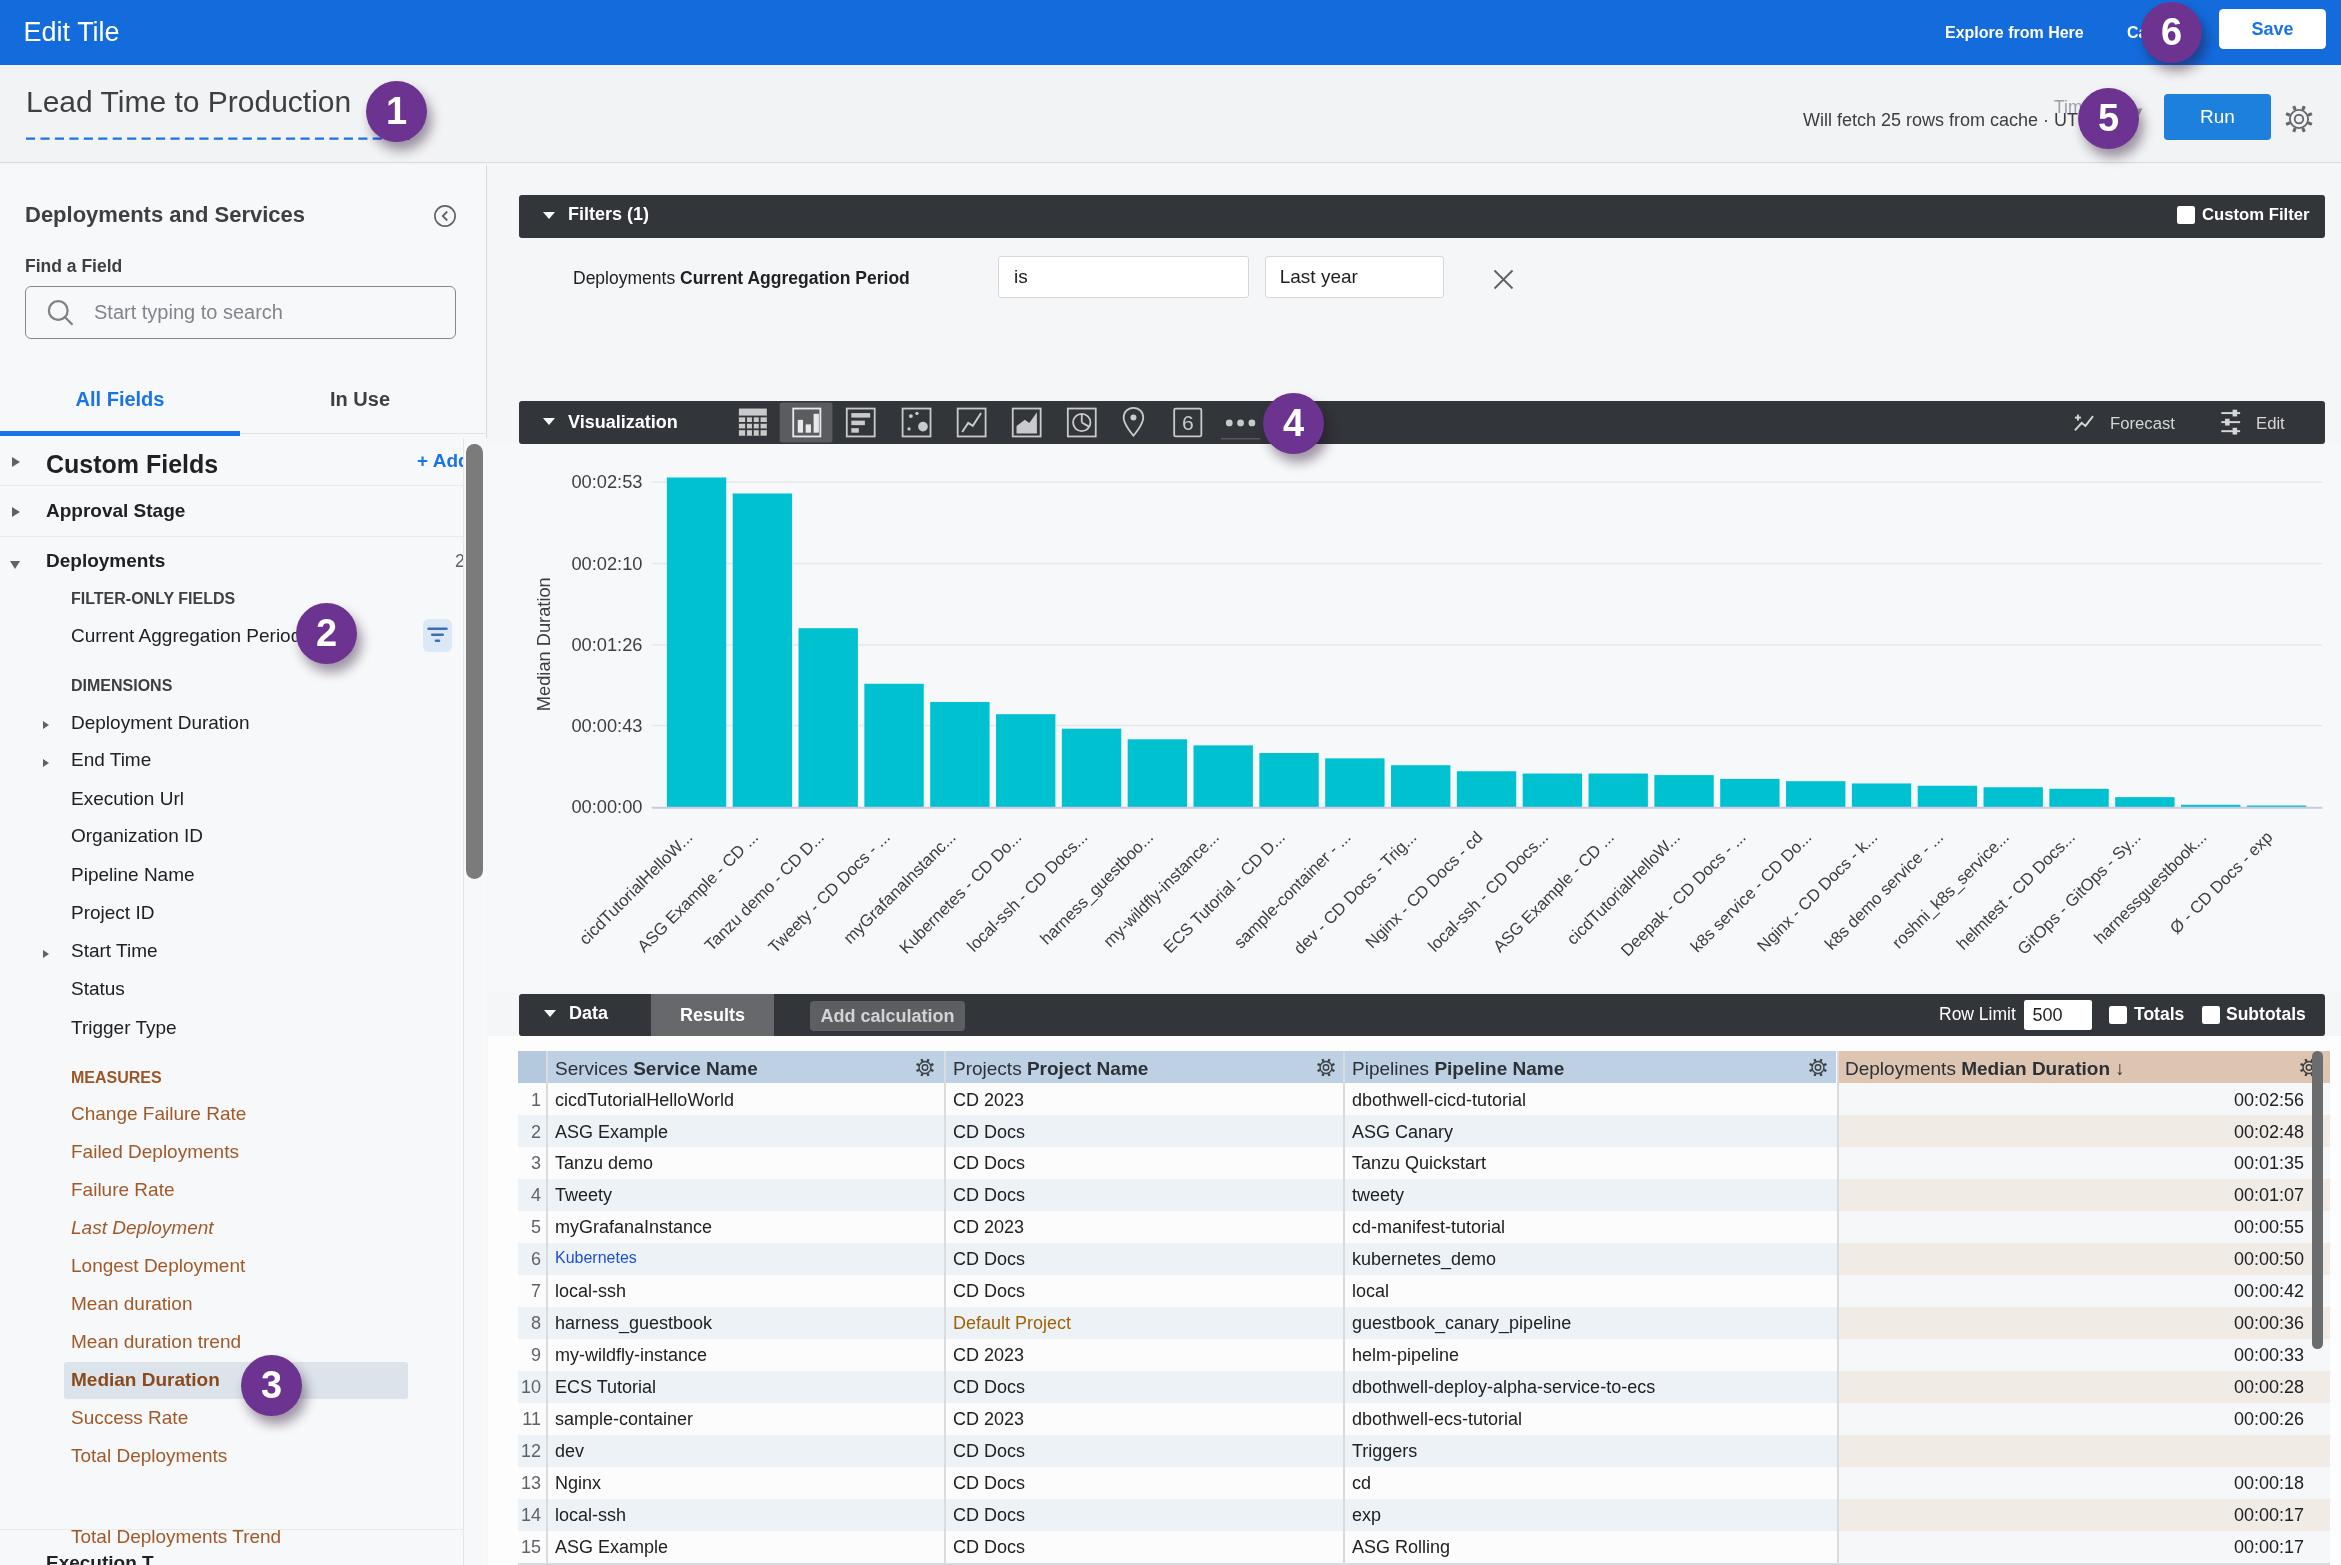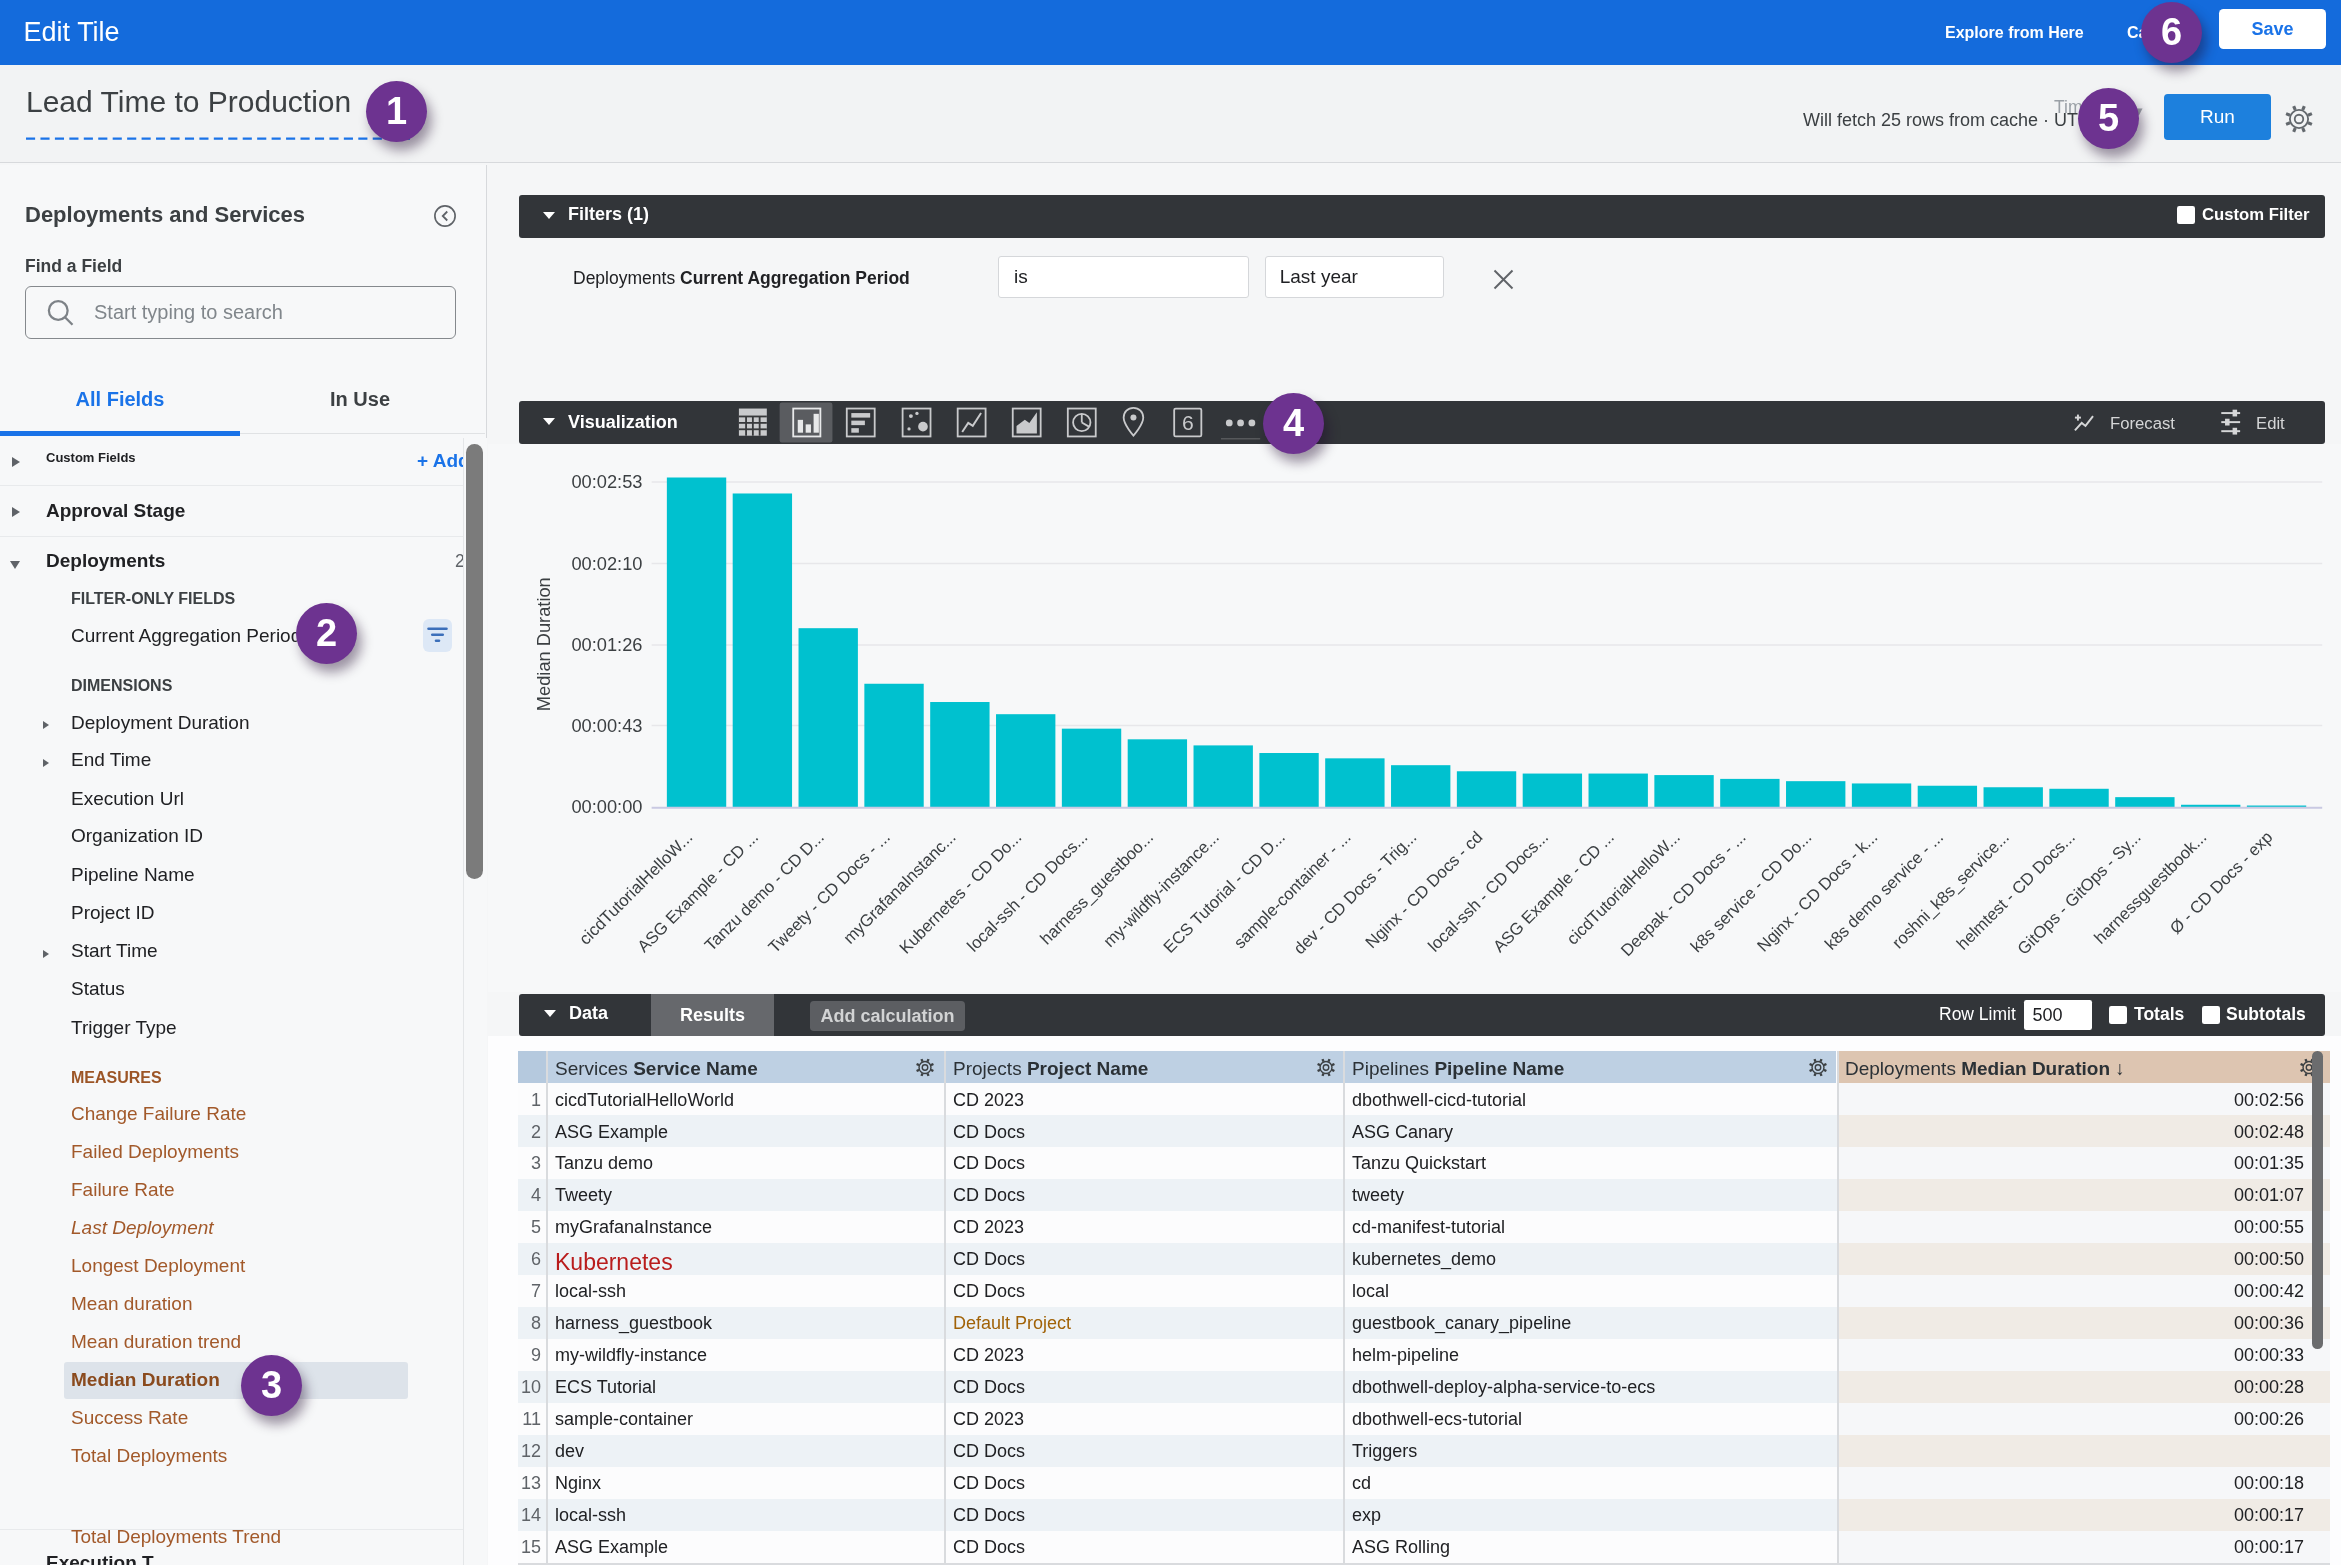--- a/index.html
+++ b/index.html
@@ -57,7 +57,7 @@
 <div class="abs" style="left:0;top:433px;width:485px;border-bottom:1.5px solid #e0e2e4;"></div>
 <div class="abs" style="left:0;top:431px;width:240px;height:4.6px;background:#1a73e8;"></div>
 <div class="abs" style="left:12px;top:456px;"><span style="display:inline-block;width:0;height:0;border-left:8.4px solid #5f6368;border-top:5.3px solid transparent;border-bottom:5.3px solid transparent;"></span></div>
-<div class="abs b" style="left:46px;top:450px;color:#202124;font-size:13px;text-align:center;">Custom Fields</div>
+<div class="abs b" style="left:46px;top:450px;color:#202124;font-size:25px;text-align:center;">Custom Fields</div>
 <div class="abs" style="left:12px;top:506px;"><span style="display:inline-block;width:0;height:0;border-left:8.4px solid #5f6368;border-top:5.3px solid transparent;border-bottom:5.3px solid transparent;"></span></div>
 <div class="abs b" style="left:46px;top:500px;color:#202124;font-size:19px;">Approval Stage</div>
 <div class="abs" style="left:10px;top:558px;"><span style="display:inline-block;width:0;height:0;border-top:8.4px solid #5f6368;border-left:5.3px solid transparent;border-right:5.3px solid transparent;"></span></div>

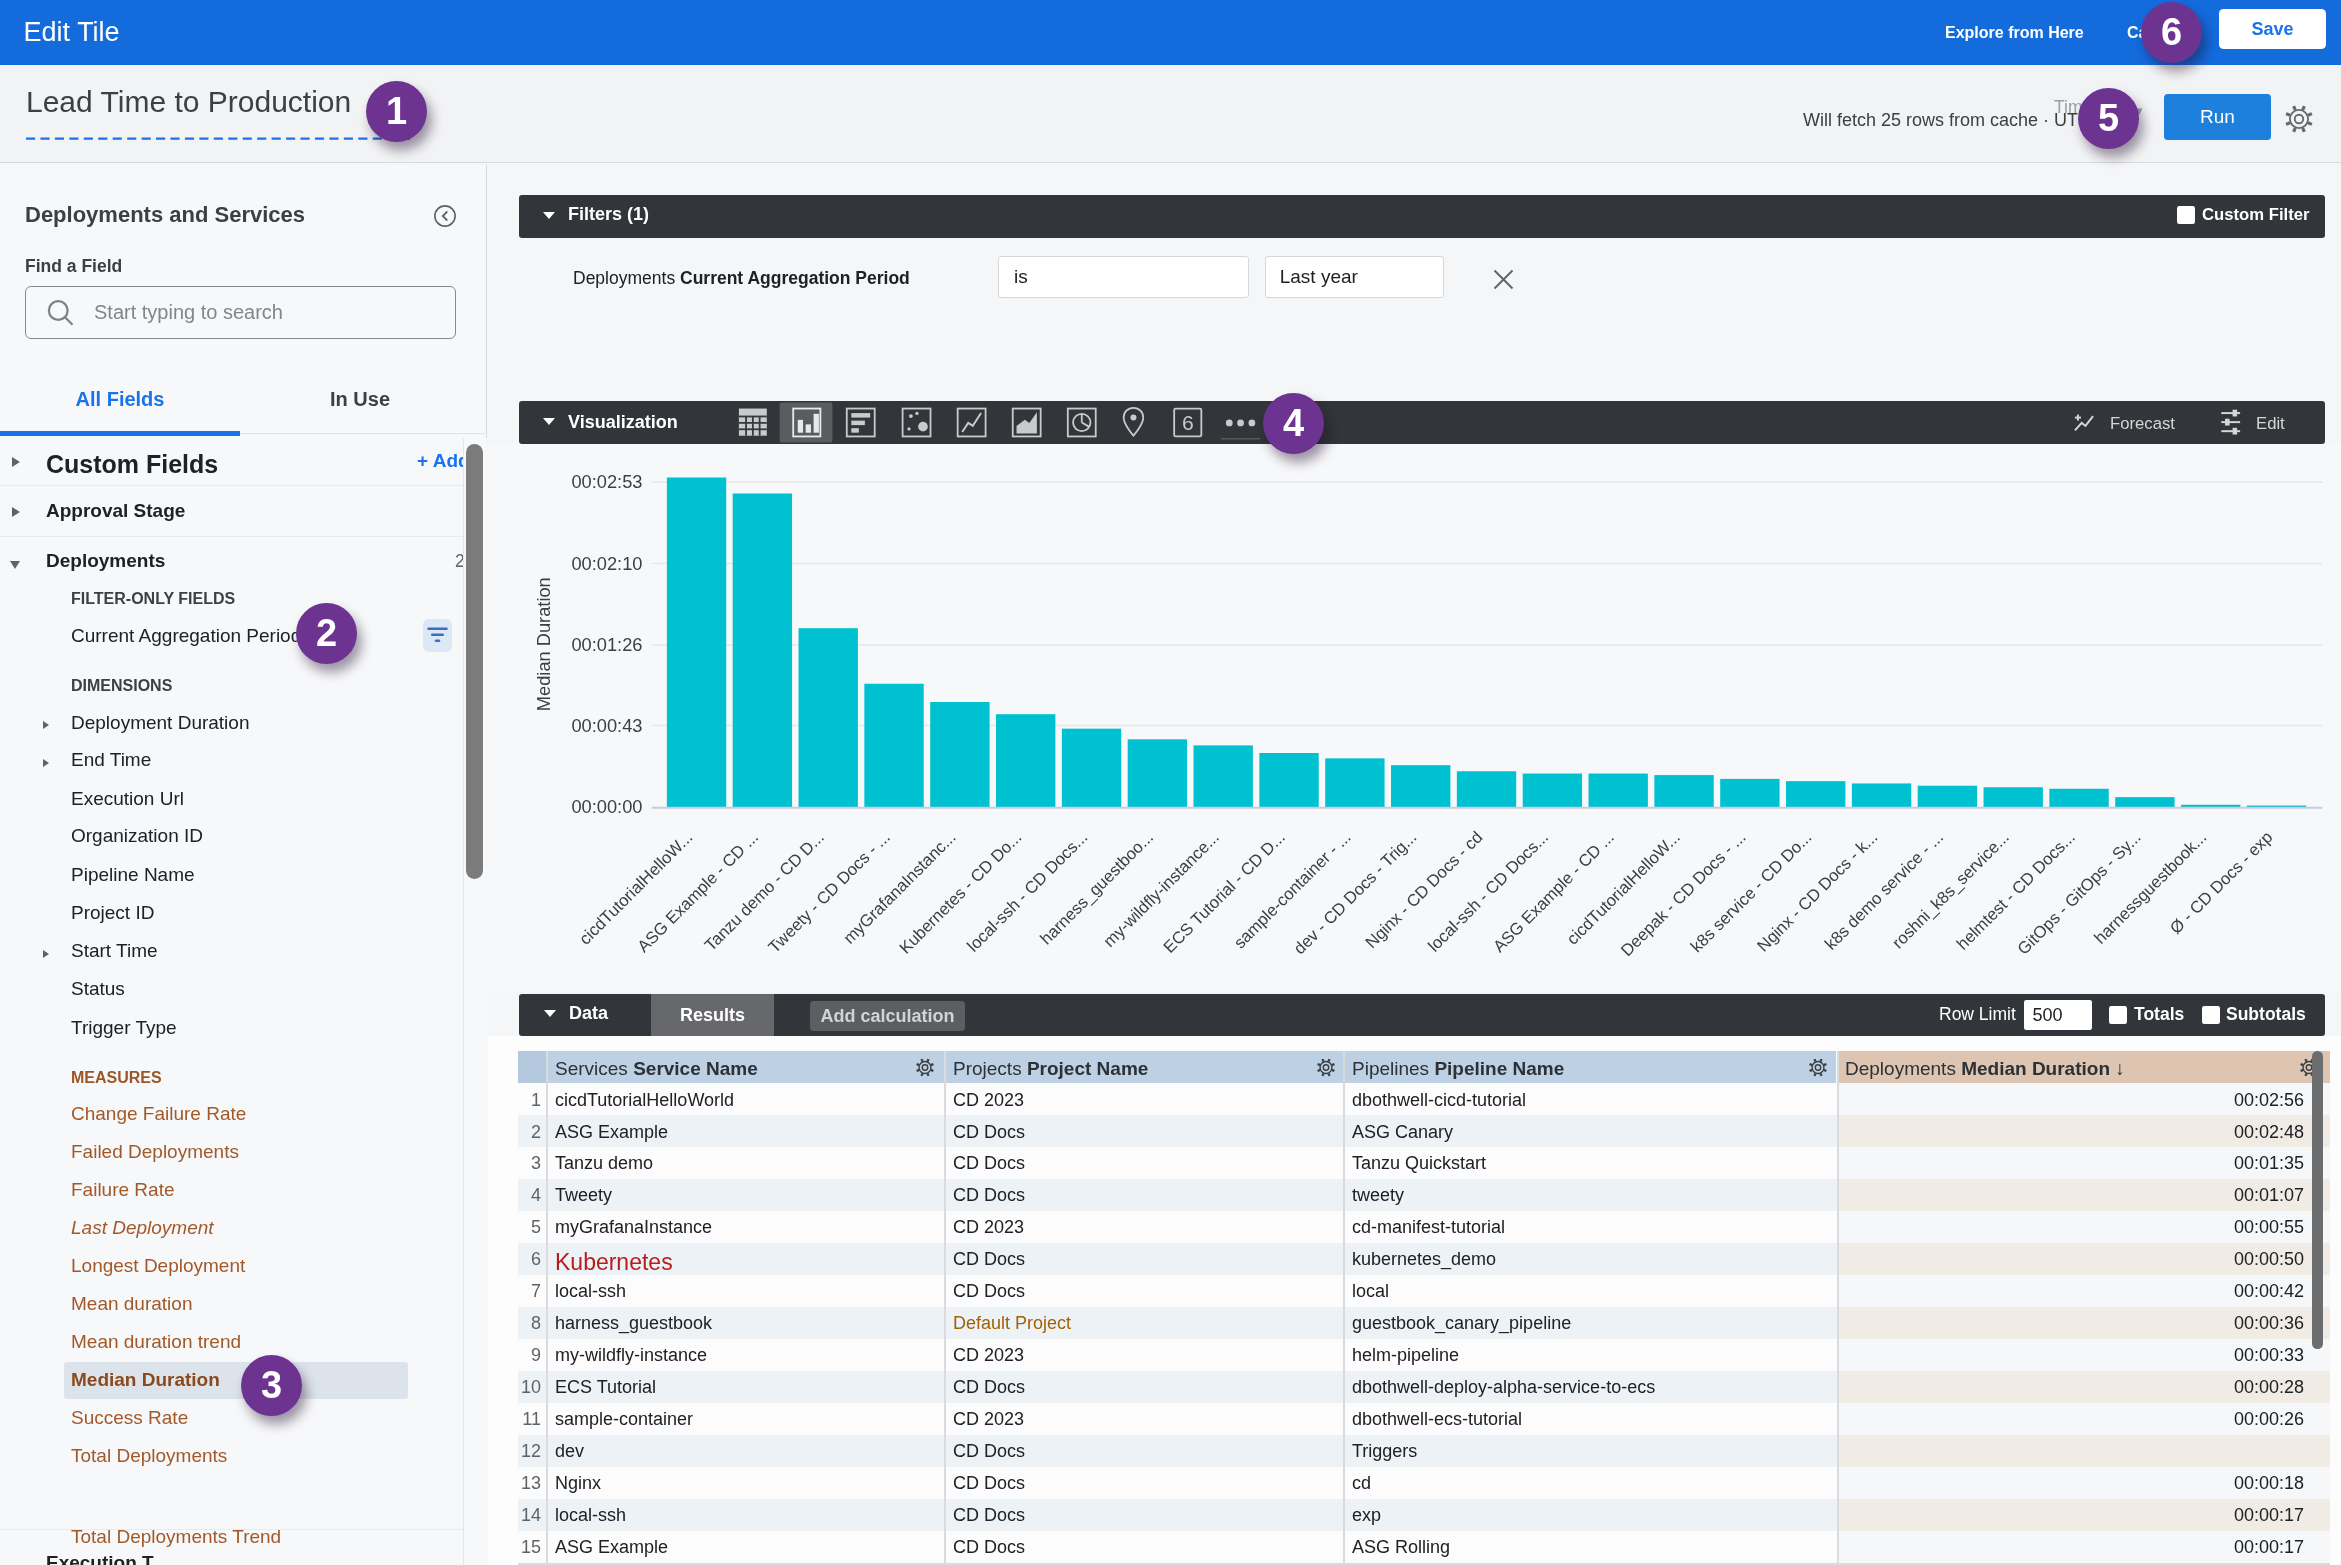--- a/index.html
+++ b/index.html
@@ -376,7 +376,7 @@
 <div class="abs" style="left:518px;top:1243px;width:1319px;height:32px;background:#edf2f6;"></div>
 <div class="abs" style="left:1837px;top:1243px;width:493px;height:32px;background:#f0ebe5;"></div>
 <div class="abs" style="left:518px;top:1249px;width:23px;text-align:right;color:#5f6368;font-size:18px;">6</div>
-<div class="abs" style="left:555px;top:1249px;color:#b91c1c;font-size:23px;">Kubernetes</div>
+<div class="abs" style="left:555px;top:1249px;color:#1d4ed8;font-size:16px;">Kubernetes</div>
 <div class="abs" style="left:953px;top:1249px;color:#202124;font-size:18px;">CD Docs</div>
 <div class="abs" style="left:1352px;top:1249px;color:#202124;font-size:18px;">kubernetes_demo</div>
 <div class="abs" style="left:2207px;top:1249px;width:97px;text-align:right;color:#202124;font-size:18px;">00:00:50</div>

